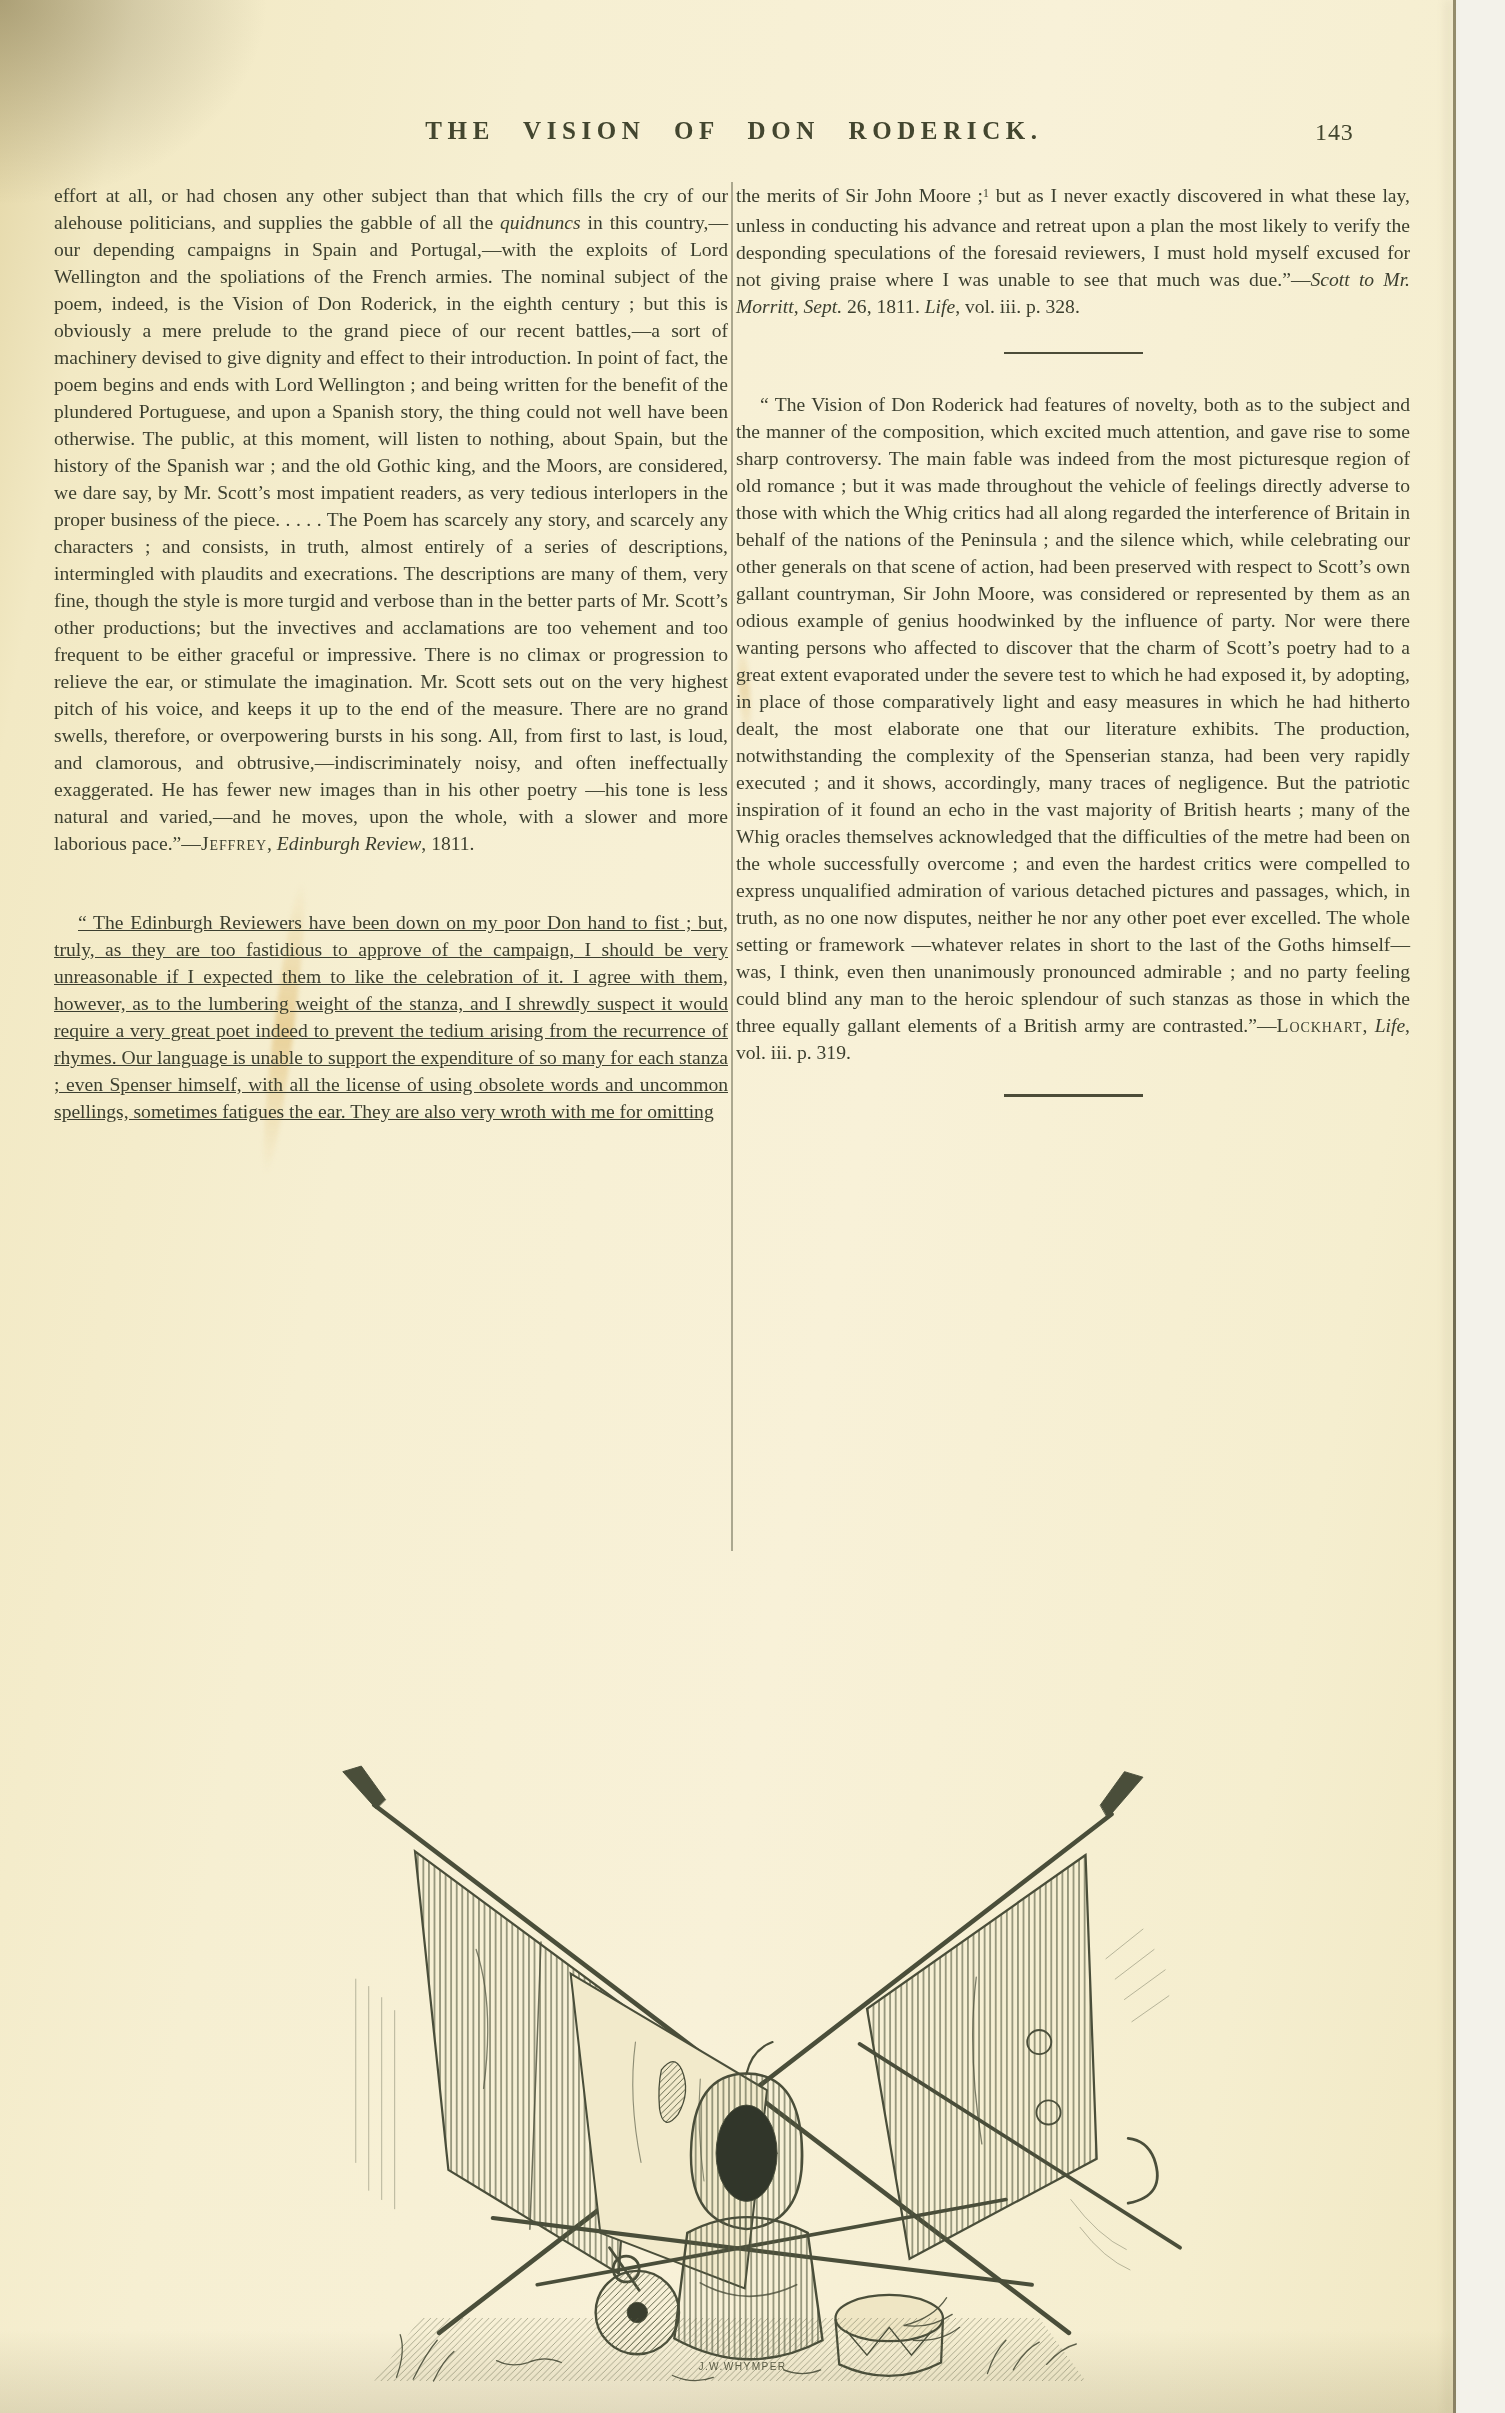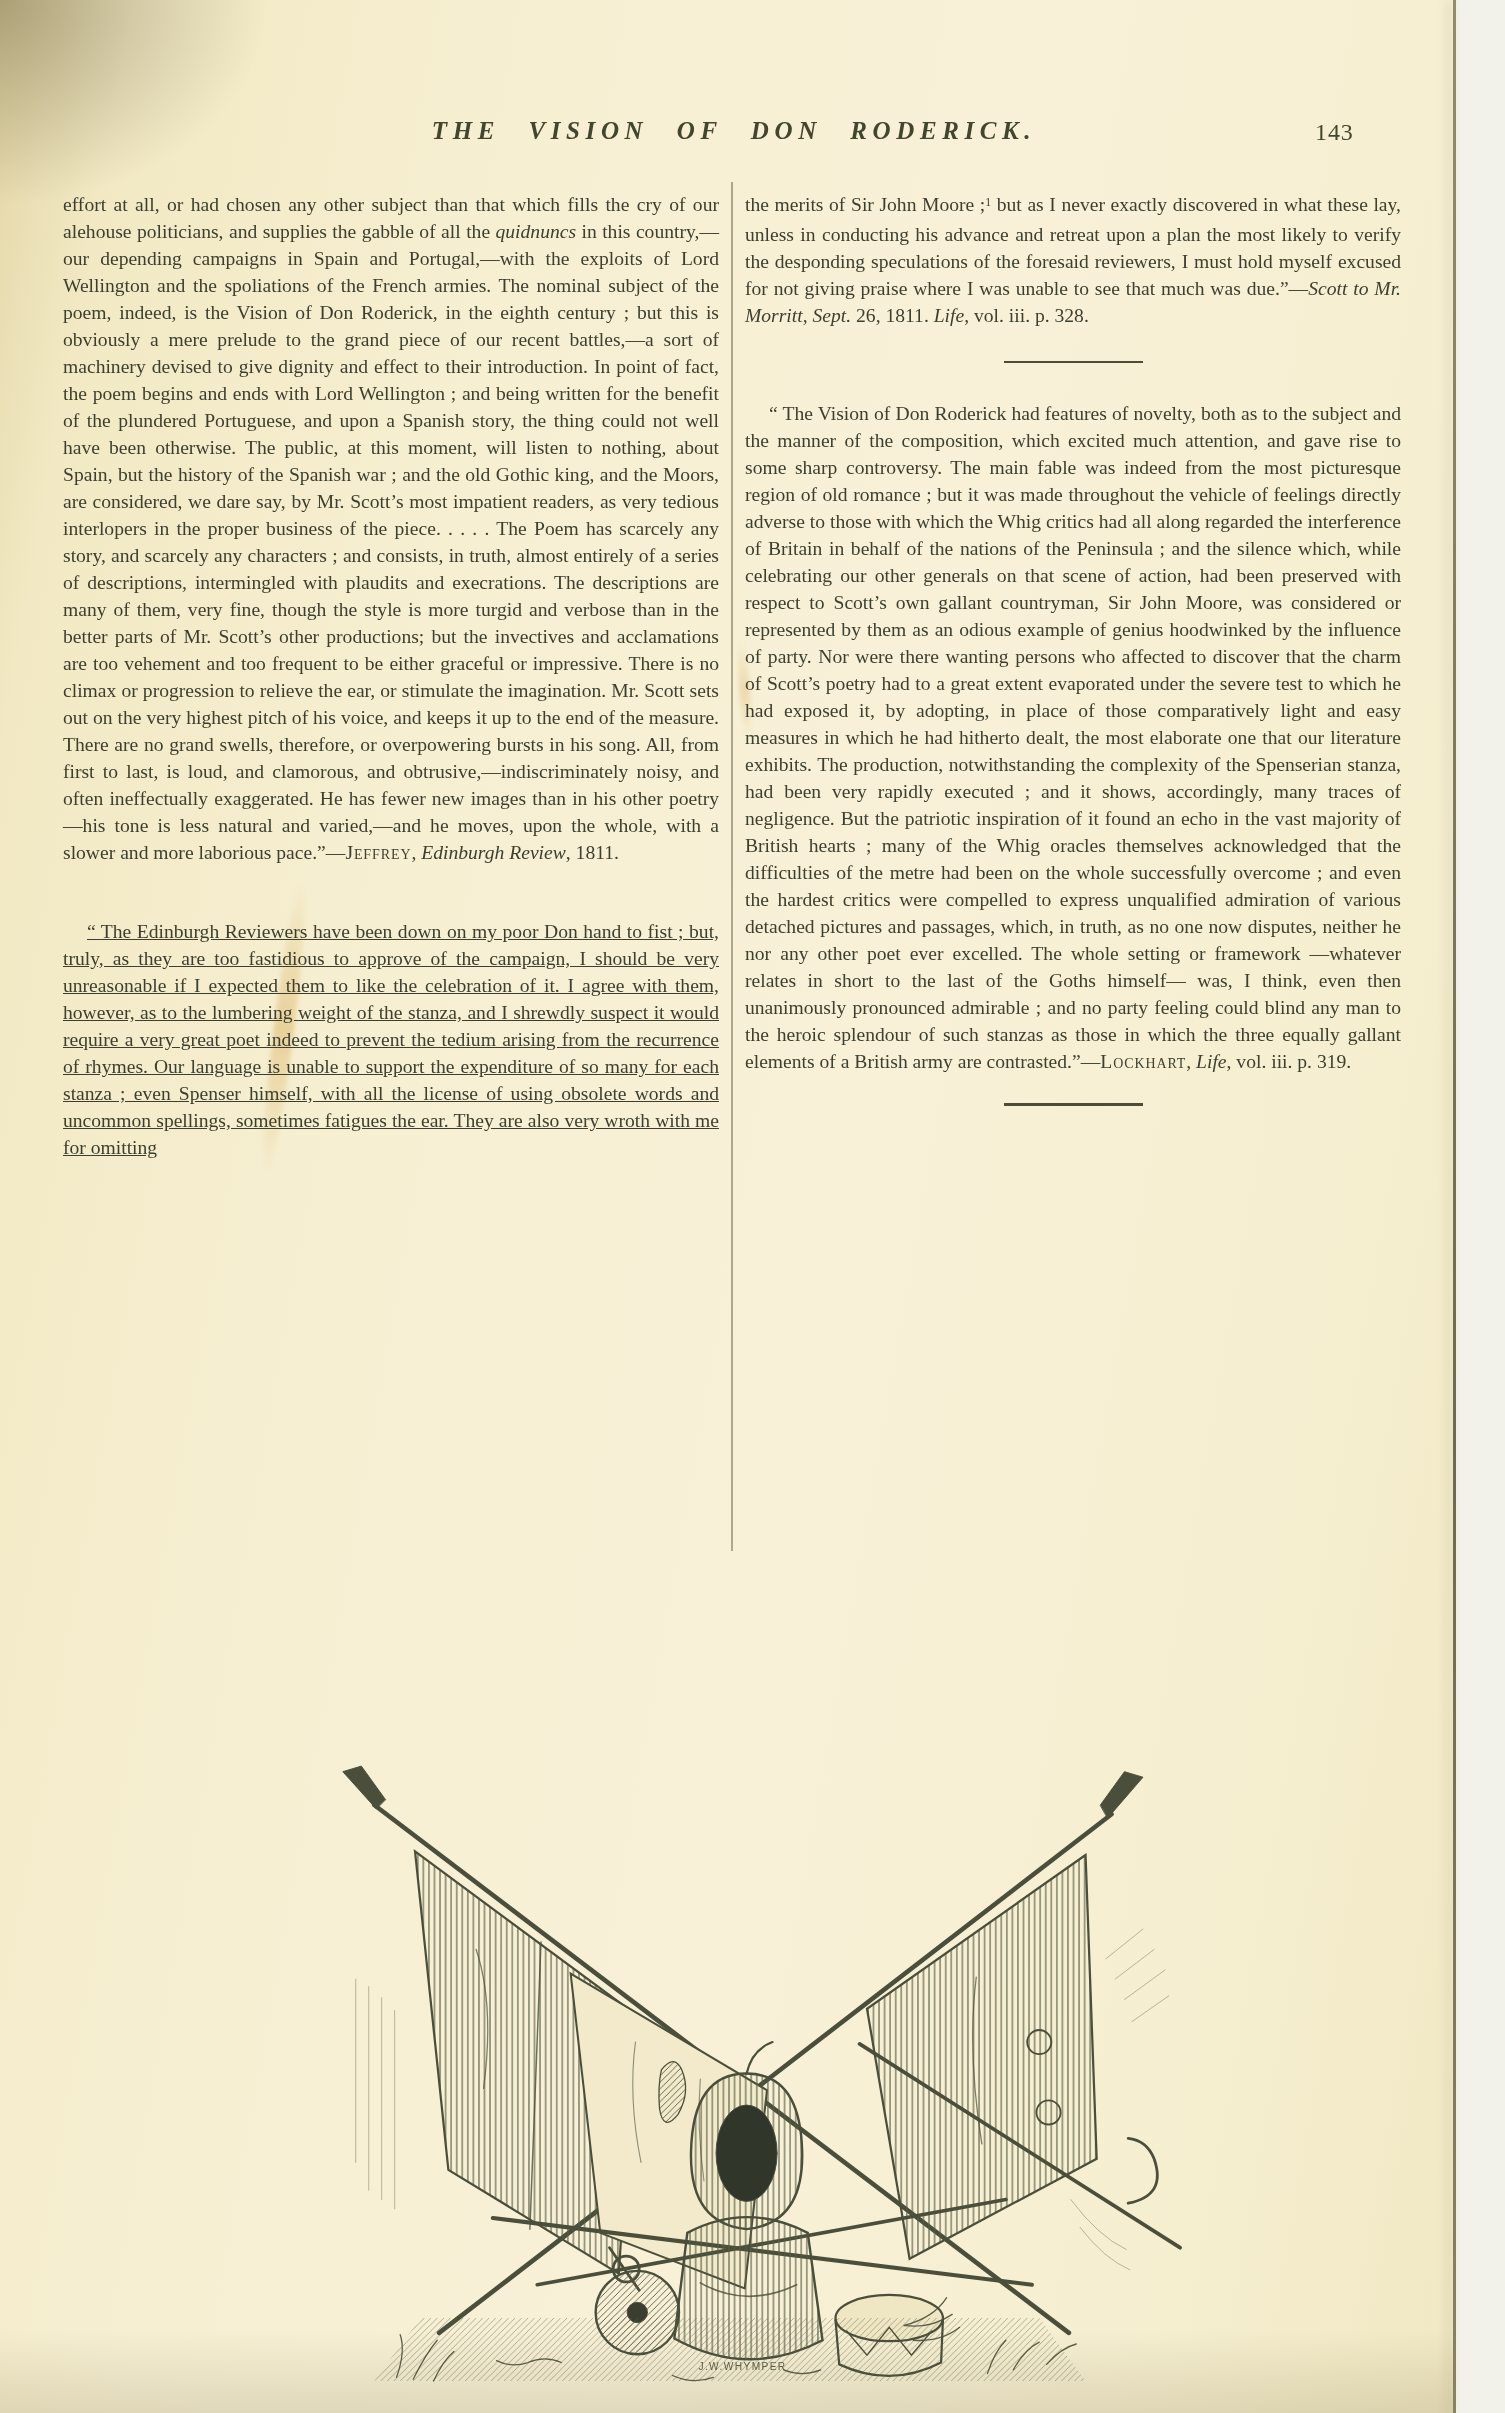--- a/index.html
+++ b/index.html
@@ -23,7 +23,7 @@
     background:linear-gradient(rgba(214,176,98,0),rgba(214,176,98,.35),rgba(214,176,98,0));}
 
   .header-title{position:absolute;top:117px;left:54px;width:1360px;text-align:center;
-    font-size:25px;font-weight:bold;letter-spacing:5.6px;word-spacing:16.7px;color:#43462f;font-style:italic;}
+    font-size:25px;font-weight:bold;letter-spacing:5.6px;word-spacing:16.7px;color:#43462f;}
   .page-number{position:absolute;top:119px;left:1315px;font-size:24px;color:#43462f;letter-spacing:0.9px;}
 
   .col{position:absolute;top:182px;width:674px;font-size:19.6px;line-height:27px;

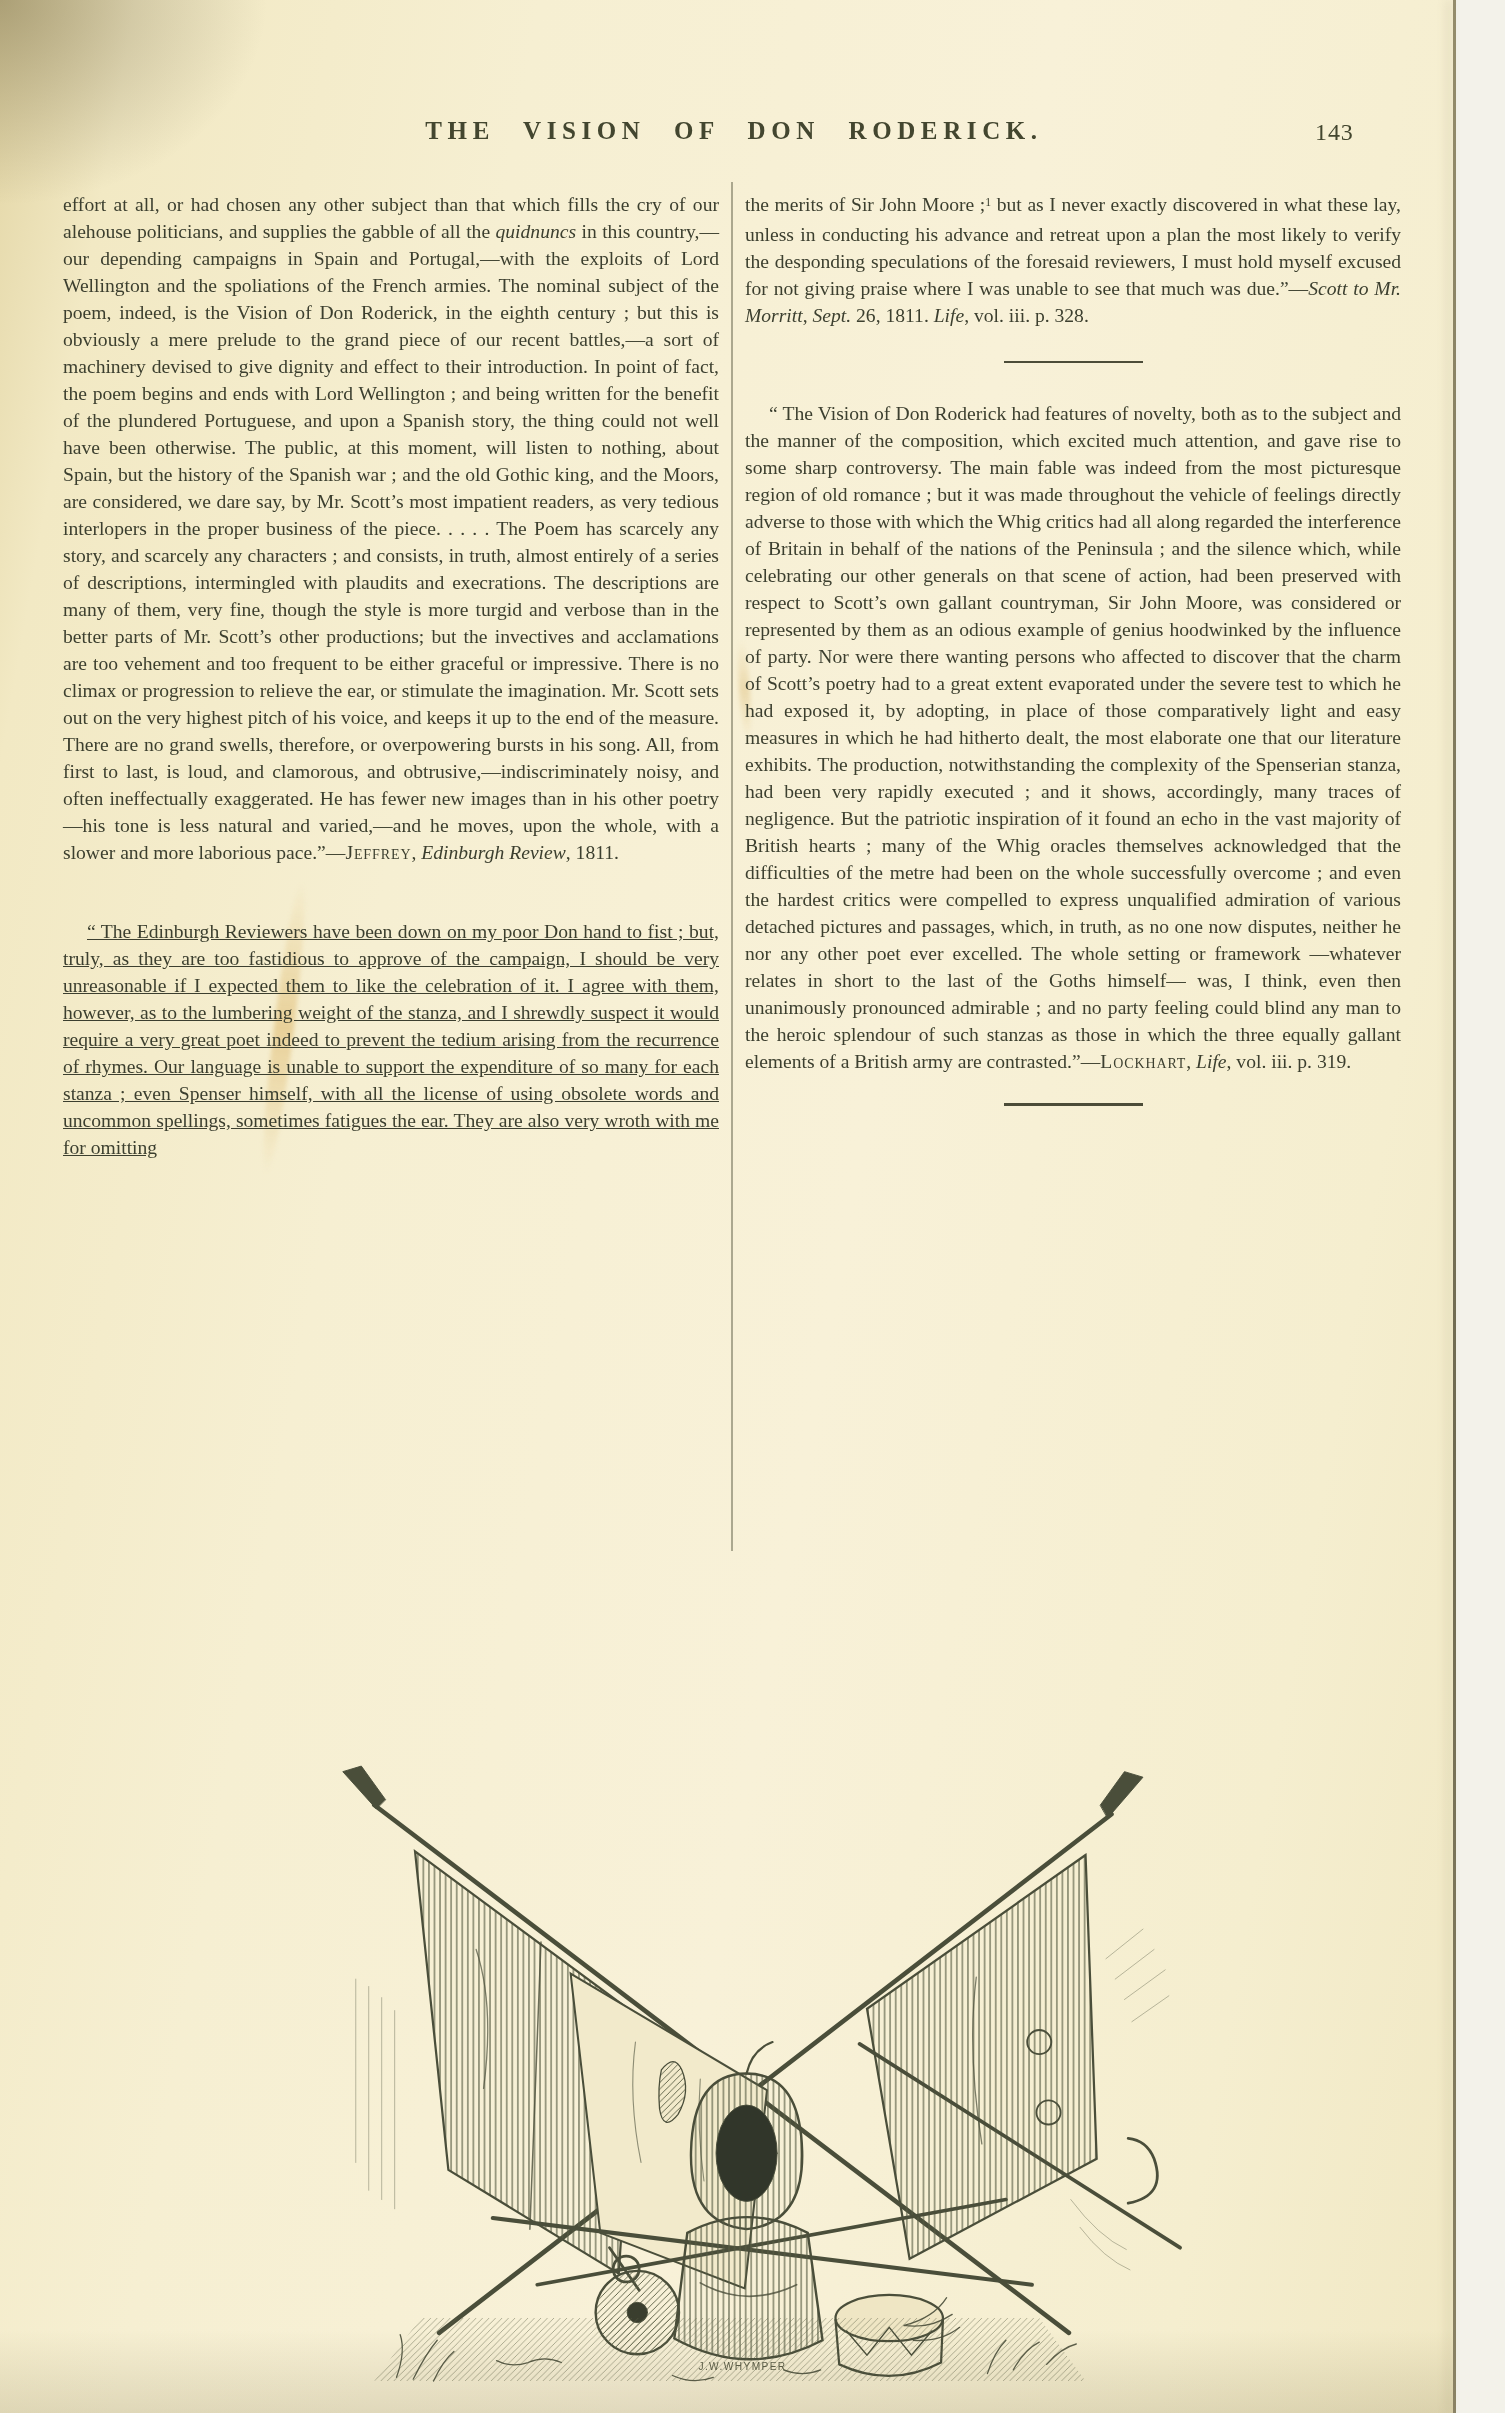--- a/index.html
+++ b/index.html
@@ -30,7 +30,7 @@
     color:#3c3f2f;text-align:justify;}
   .col-left{left:54px;}
   .col-right{left:736px;}
-  .col p{margin:9px;}
+  .col p{margin:0;}
   p.para-gap{margin-top:52px;text-decoration:underline;}
   p.indented{text-indent:24px;}
   .column-divider{position:absolute;left:731px;top:182px;width:1.9px;height:1369px;background:rgba(88,88,64,.48);}

